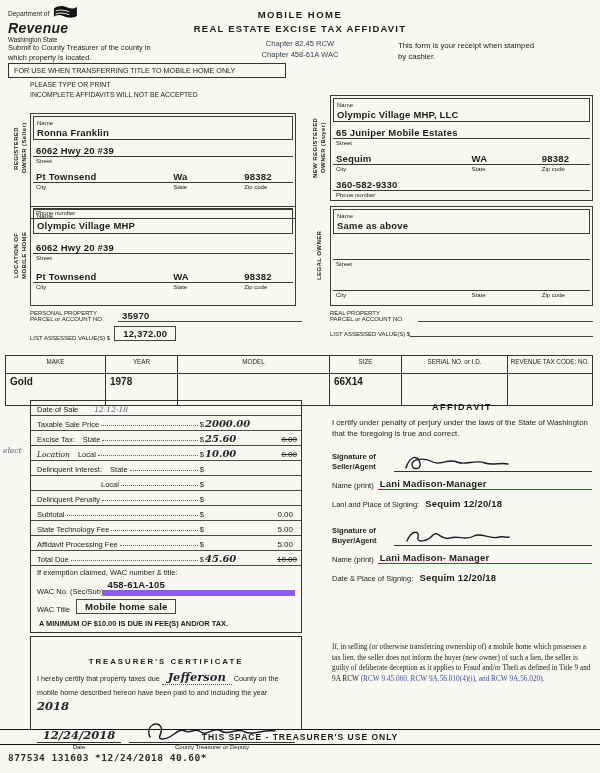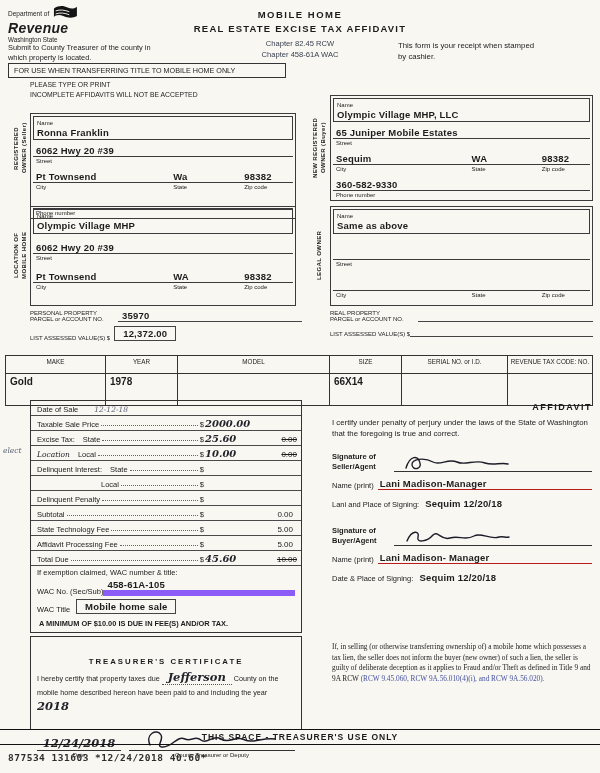--- a/index.html
+++ b/index.html
@@ -71,7 +71,7 @@
 
   
   .aff { position:absolute; left:332px; top:402px; width:260px; }
-  .aff-title { text-align:right; font-weight:bold; font-size:9px; letter-spacing:1.5px; margin-bottom:5px; }
+  .aff-title { text-align:center; font-weight:bold; font-size:9px; letter-spacing:1.5px; margin-bottom:5px; }
   .aff-text { font-size:7.8px; line-height:1.45; margin-bottom:10px; }
   .sigrow { display:flex; align-items:flex-end; margin-bottom:6px; }
   .sigrow .slbl { font-size:7.5px; font-weight:bold; line-height:1.3; flex:0 0 62px; }

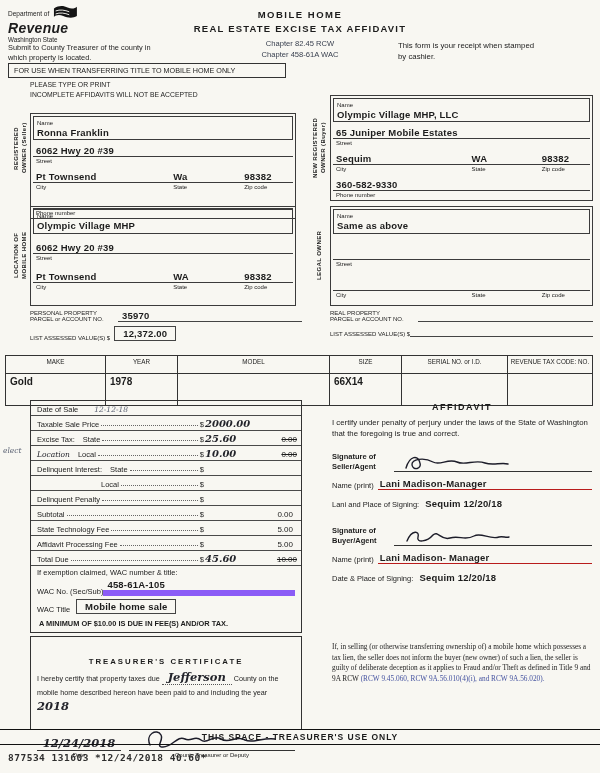--- a/index.html
+++ b/index.html
@@ -85,7 +85,7 @@
   .tc { position:absolute; left:30px; top:636px; width:272px; height:94px; border:1px solid #333; padding:20px 6px; }
   .tc-title { text-align:center; font-size:7.8px; font-weight:bold; letter-spacing:2px; margin-bottom:3px; }
   .tc-body { font-size:7.2px; line-height:1.55; }
-  .tc-sign { display:flex; gap:8px; margin-top:14px; align-items:flex-end; }
+  .tc-sign { display:flex; gap:8px; margin-top:6px; align-items:flex-end; }
   .sigcol .sigval { border-bottom:1px solid #333; height:21px; display:flex; align-items:flex-end; justify-content:center; }
   .sigcol .cap6 { text-align:center; padding-top:1px; }
 

